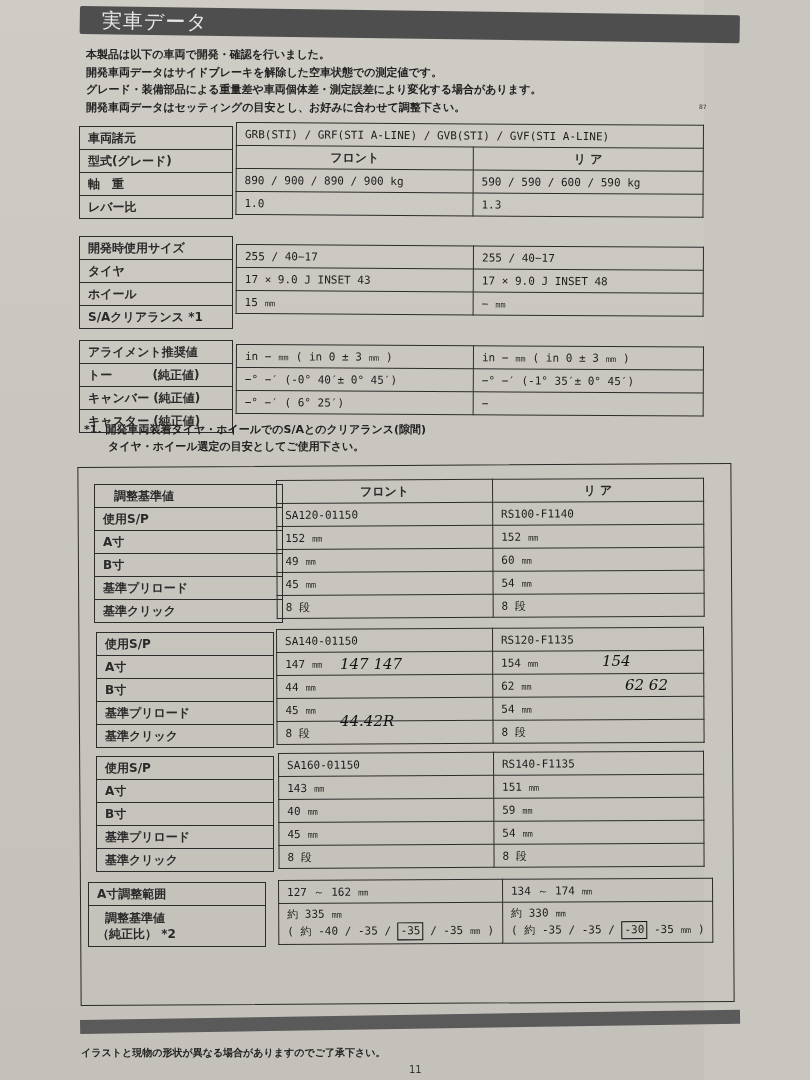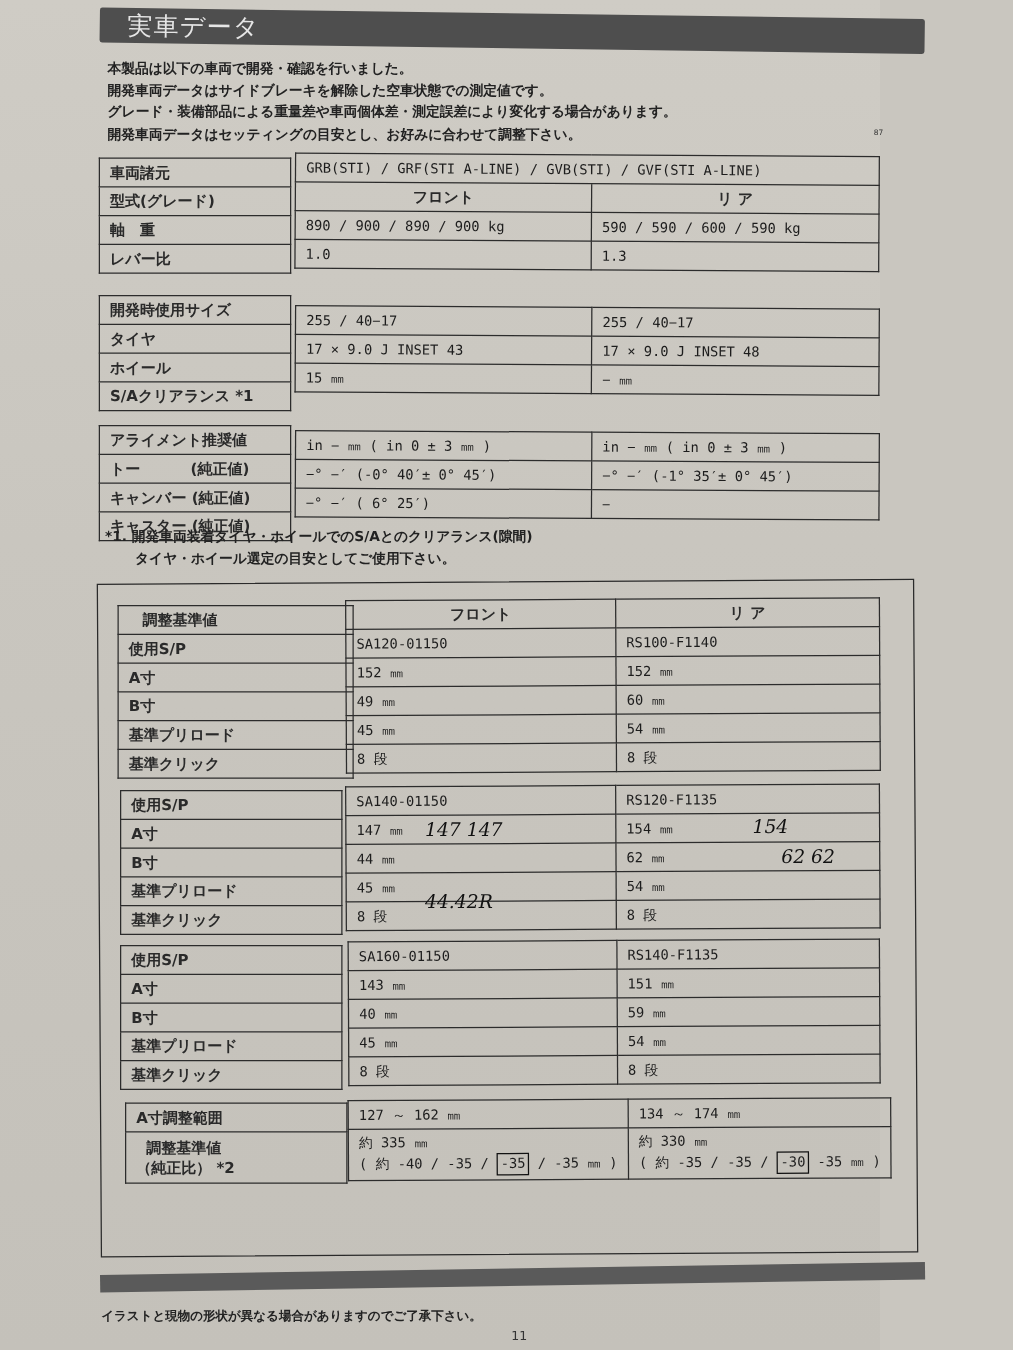--- a/index.html
+++ b/index.html
@@ -324,7 +324,7 @@
   </tbody>
     </table>
 
-  <table class="grid" style="left:100px; top:882px;padding-left:16px;">
+  <table class="grid" style="left:88px; top:882px;padding-left:16px;">
     <tbody>
         <tr>
           <td class="lbl" style="width:160px;">A寸調整範囲</td>

